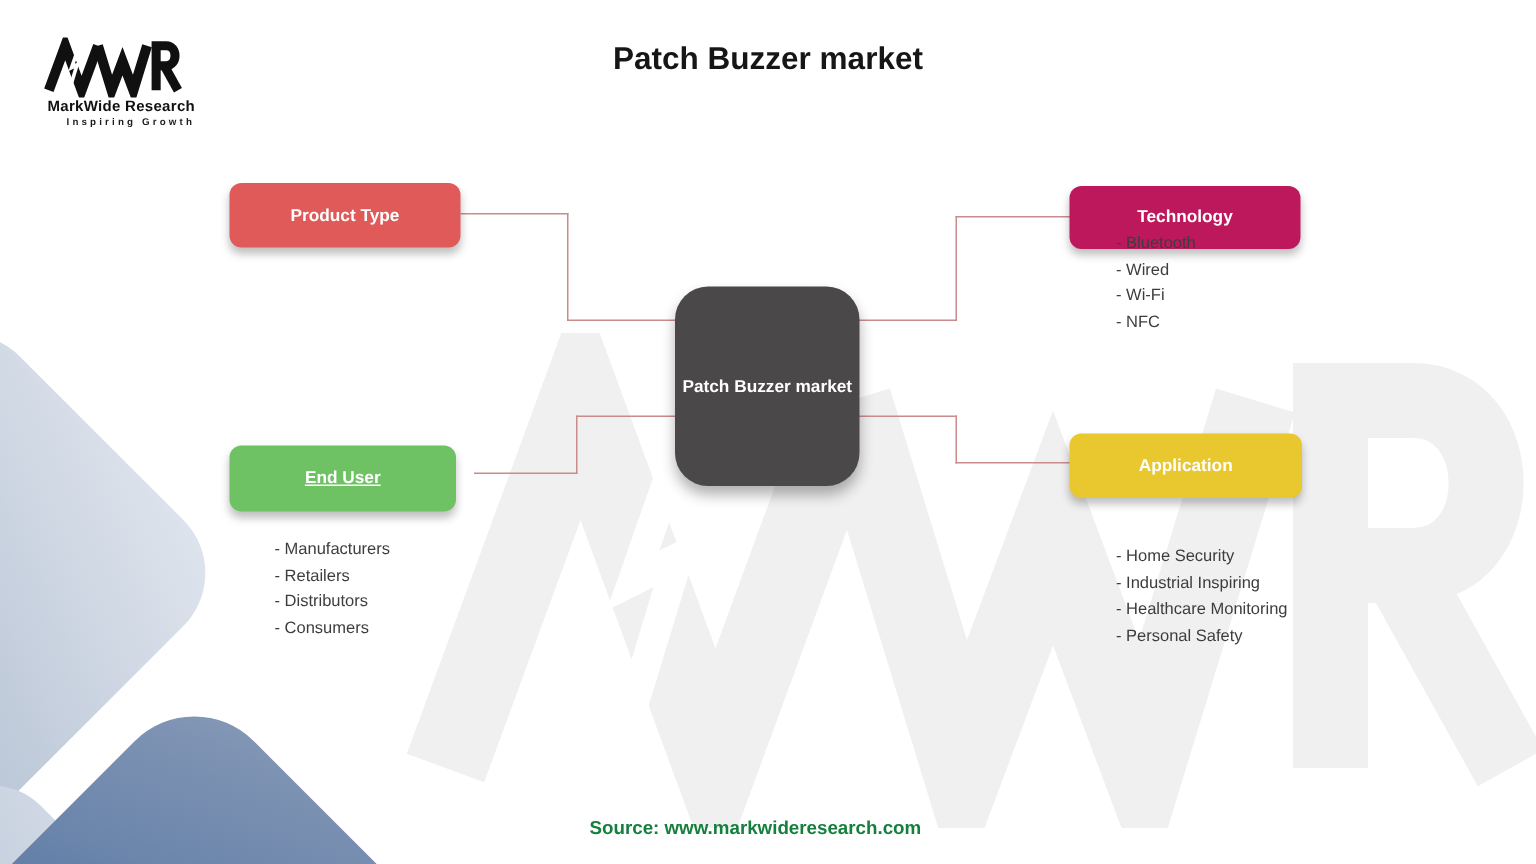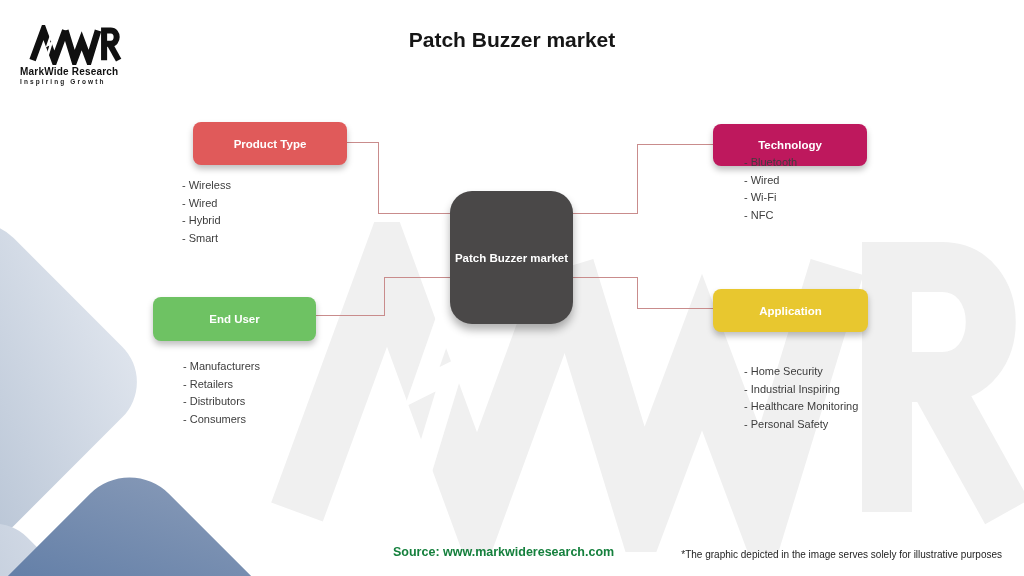--- a/index.html
+++ b/index.html
@@ -47,7 +47,7 @@
   }
 
   
-  .logo { position: absolute; left: 20px; top: 25px; width: 110px; text-align: left; z-index: 5; }
+  .logo { position: absolute; left: 20px; top: 25px; width: 110px; text-align: right; z-index: 5; }
   .logo-mark { width: 100px; height: 40px; display: block; margin: 0 auto; color: #101010; }
   .logo-brand { font-size: 10px; font-weight: bold; color: #101010; letter-spacing: 0.2px; margin-top: 1px; white-space: nowrap; }
   .logo-tagline { font-size: 6.5px; font-weight: bold; color: #1c1c1c; letter-spacing: 2.1px; margin-top: 1px; white-space: nowrap; }

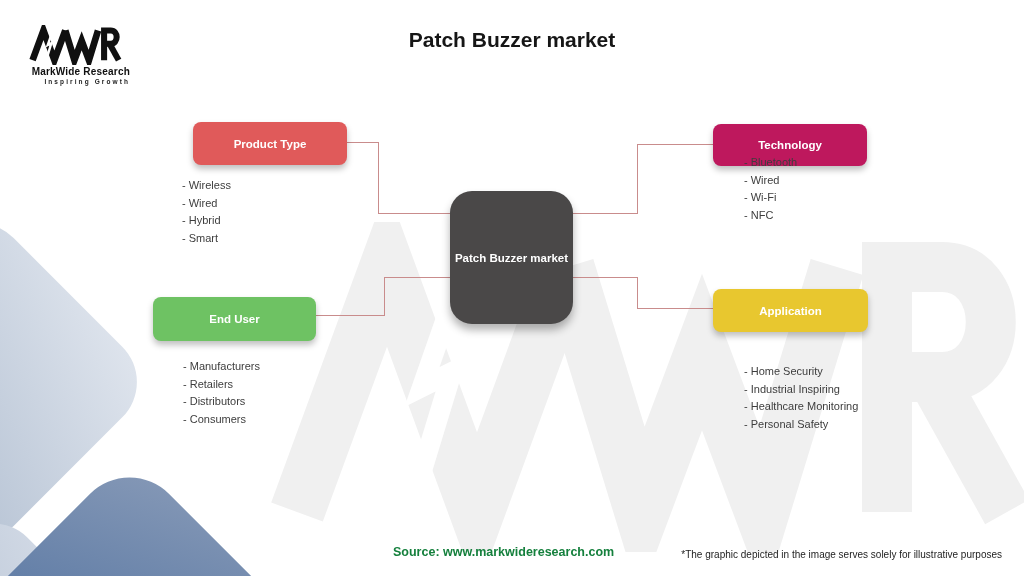--- a/index.html
+++ b/index.html
@@ -170,7 +170,7 @@
     <span>Patch Buzzer market</span>
   </div>
 
-  <div class="node-box b-pt" style="background: rgb(224, 90, 90); margin-left: 40px;">
+  <div class="node-box b-pt" style="background: rgb(224, 90, 90);">
     <span>Product Type</span>
   </div>
   <ul class="node-items i-pt">

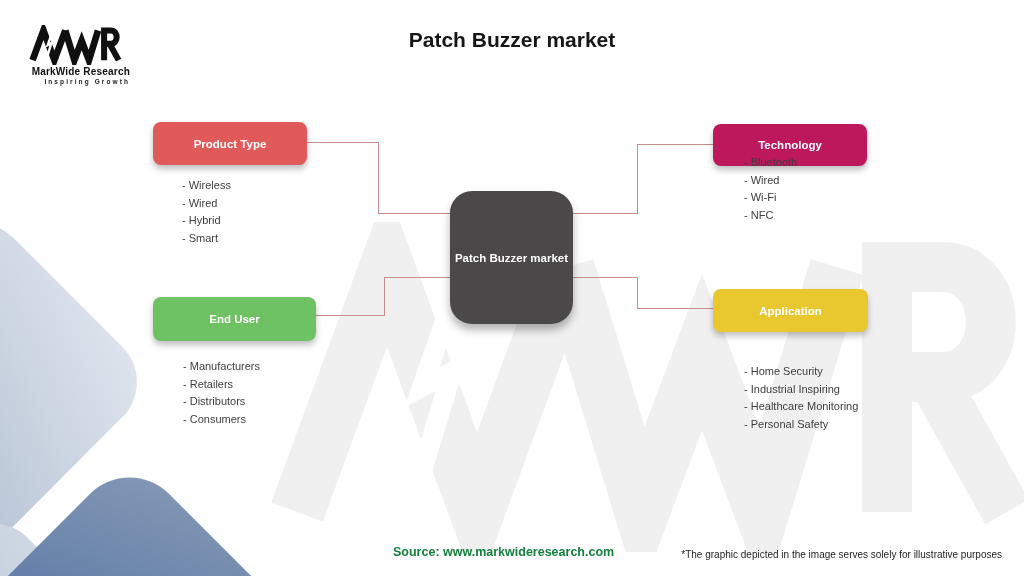--- a/index.html
+++ b/index.html
@@ -173,12 +173,6 @@
   <div class="node-box b-pt" style="background: rgb(224, 90, 90);">
     <span>Product Type</span>
   </div>
-  <ul class="node-items i-pt">
-    <li>- Wireless</li>
-    <li>- Wired</li>
-    <li>- Hybrid</li>
-    <li>- Smart</li>
-  </ul>
 
   <div class="node-box b-tech" style="background: #be185d;">
     <span>Technology</span>

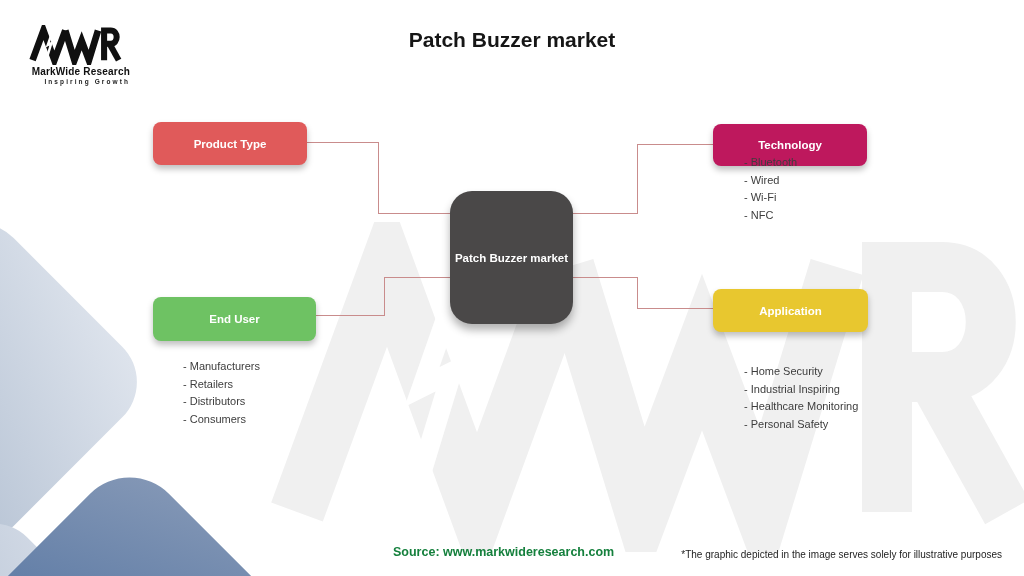--- a/index.html
+++ b/index.html
@@ -85,7 +85,7 @@
   }
   .b-pt   { left: 153px; top: 122px; width: 154px; height: 43px; }
   .b-tech { left: 713px; top: 124px; width: 154px; height: 42px; }
-  .b-eu   { left: 153px; top: 297px; width: 163px; height: 44px; }
+  .b-eu   { left: 153px; top: 297px; width: 151px; height: 44px; text-decoration: underline; }
   .b-app  { left: 713px; top: 289px; width: 155px; height: 43px; text-align: right; }
 
   .center-box {

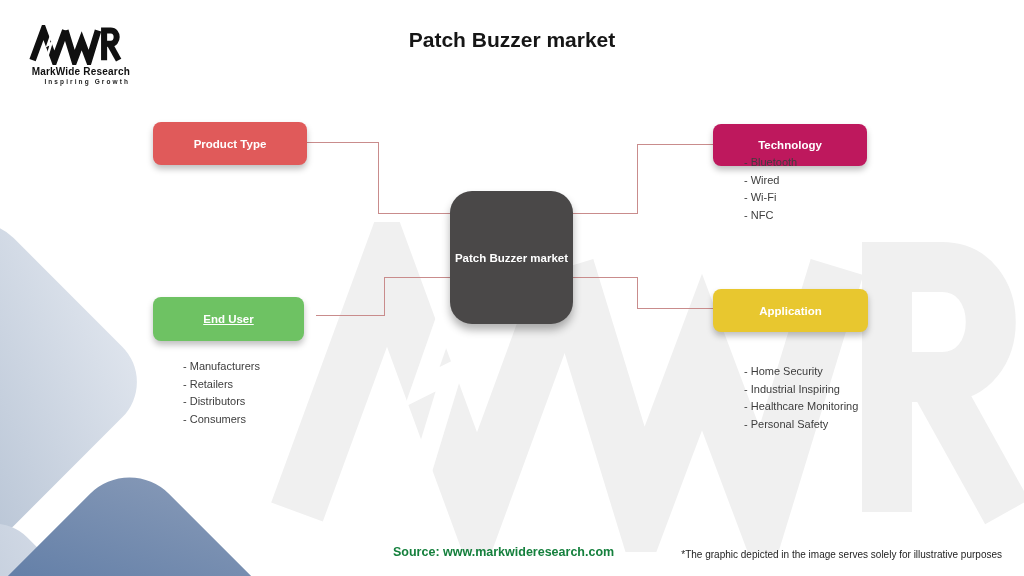--- a/index.html
+++ b/index.html
@@ -205,7 +205,6 @@
   </ul>
 
   <div class="source-text">Source: www.markwideresearch.com</div>
-  <div class="disclaimer-text">*The graphic depicted in the image serves solely for illustrative purposes</div>
 
 </div>
 

